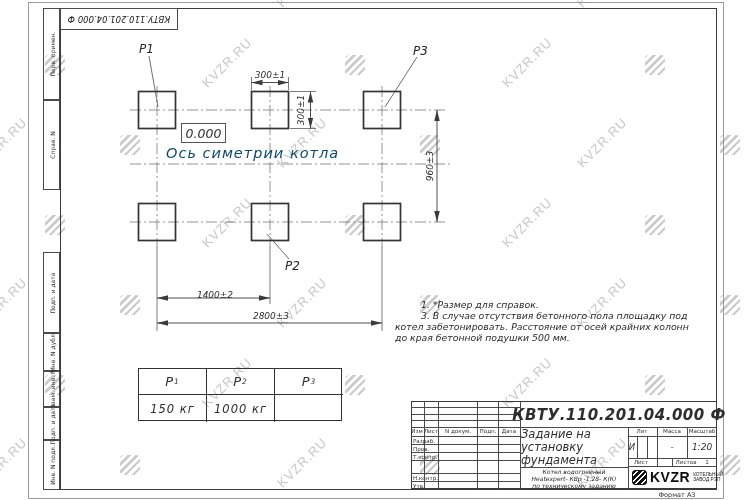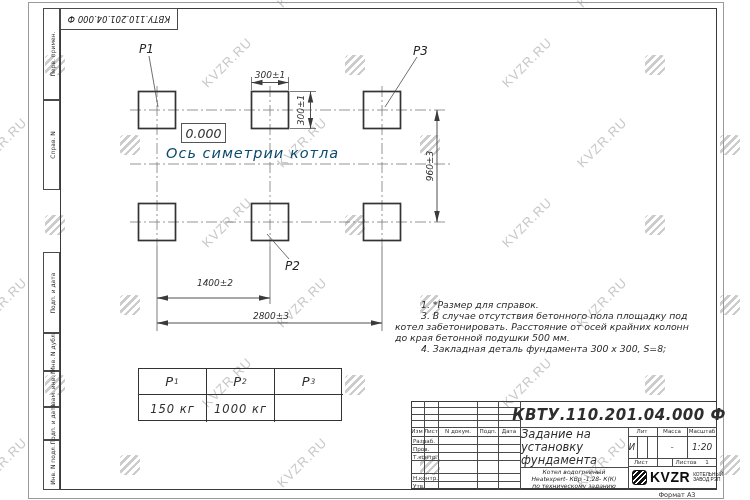--- a/index.html
+++ b/index.html
@@ -197,7 +197,7 @@
   <span class="dimtext hctr" style="left:270px;top:80px;">300±1</span>
   <span class="dimtext vrot" style="left:301px;top:110px;">300±1</span>
   <span class="dimtext vrot" style="left:430px;top:166px;">960±3</span>
-  <span class="dimtext hctr" style="left:215px;top:288px;">1400±2</span>
+  <span class="dimtext hctr" style="left:215px;top:300px;">1400±2</span>
   <span class="dimtext hctr" style="left:271px;top:321px;">2800±3</span>
 
   <div id="level-mark" class="abs" style="left:181px;top:123px;width:43px;height:18px;">0.000</div>

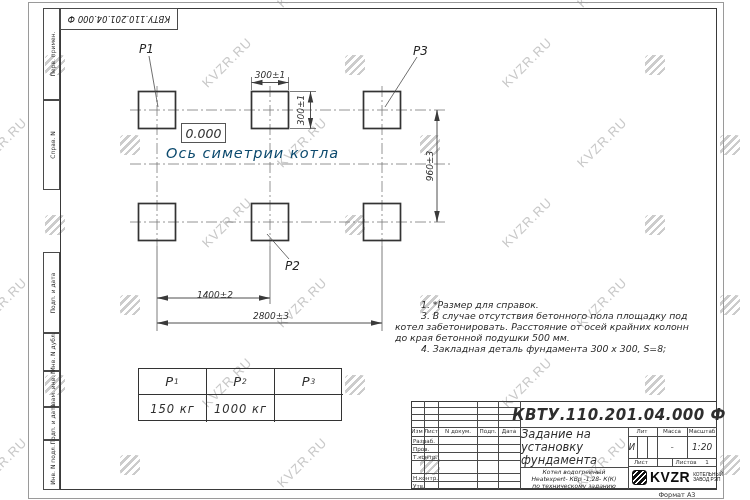--- a/index.html
+++ b/index.html
@@ -206,7 +206,6 @@
   <div id="notes" class="abs" style="left:395px;top:299px;width:298px;">
     <p>1. *Размер для справок.</p>
     <p>3. В случае отсутствия бетонного пола площадку под котел забетонировать. Расстояние от осей крайних колонн до края бетонной подушки 500 мм.</p>
-    <p>4. Закладная деталь фундамента  300 x 300, S=8;</p>
   </div>
 
   <div id="loads" class="abs" style="left:138px;top:368px;width:204px;height:53px;">

